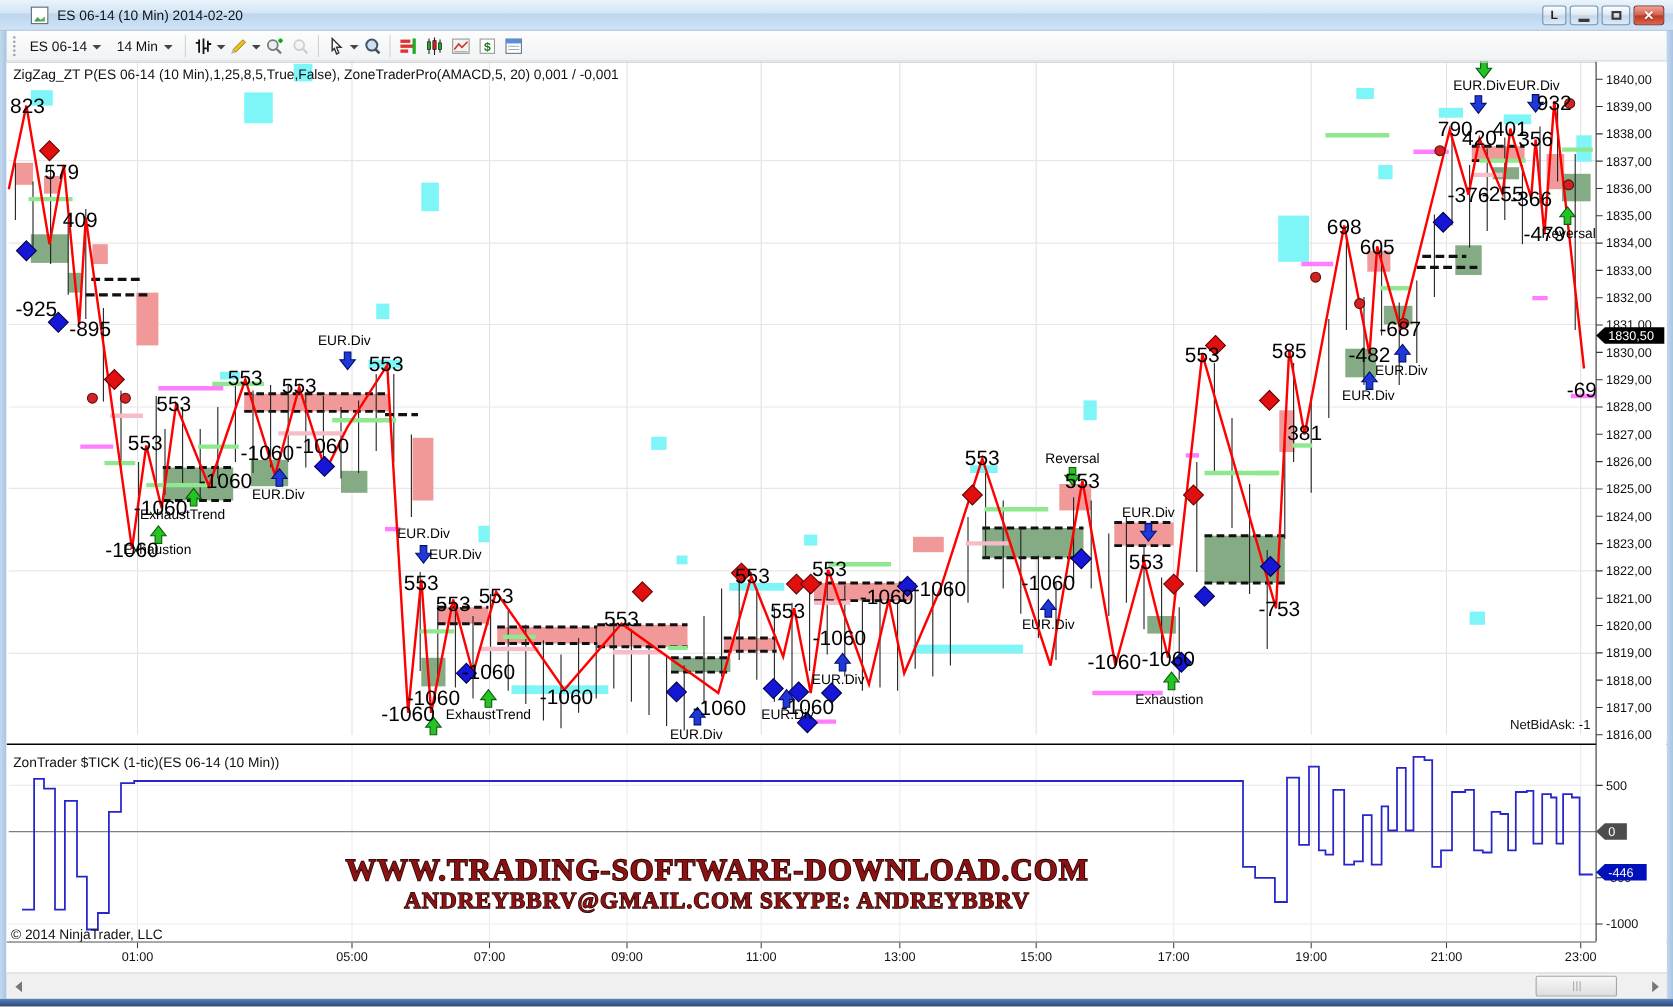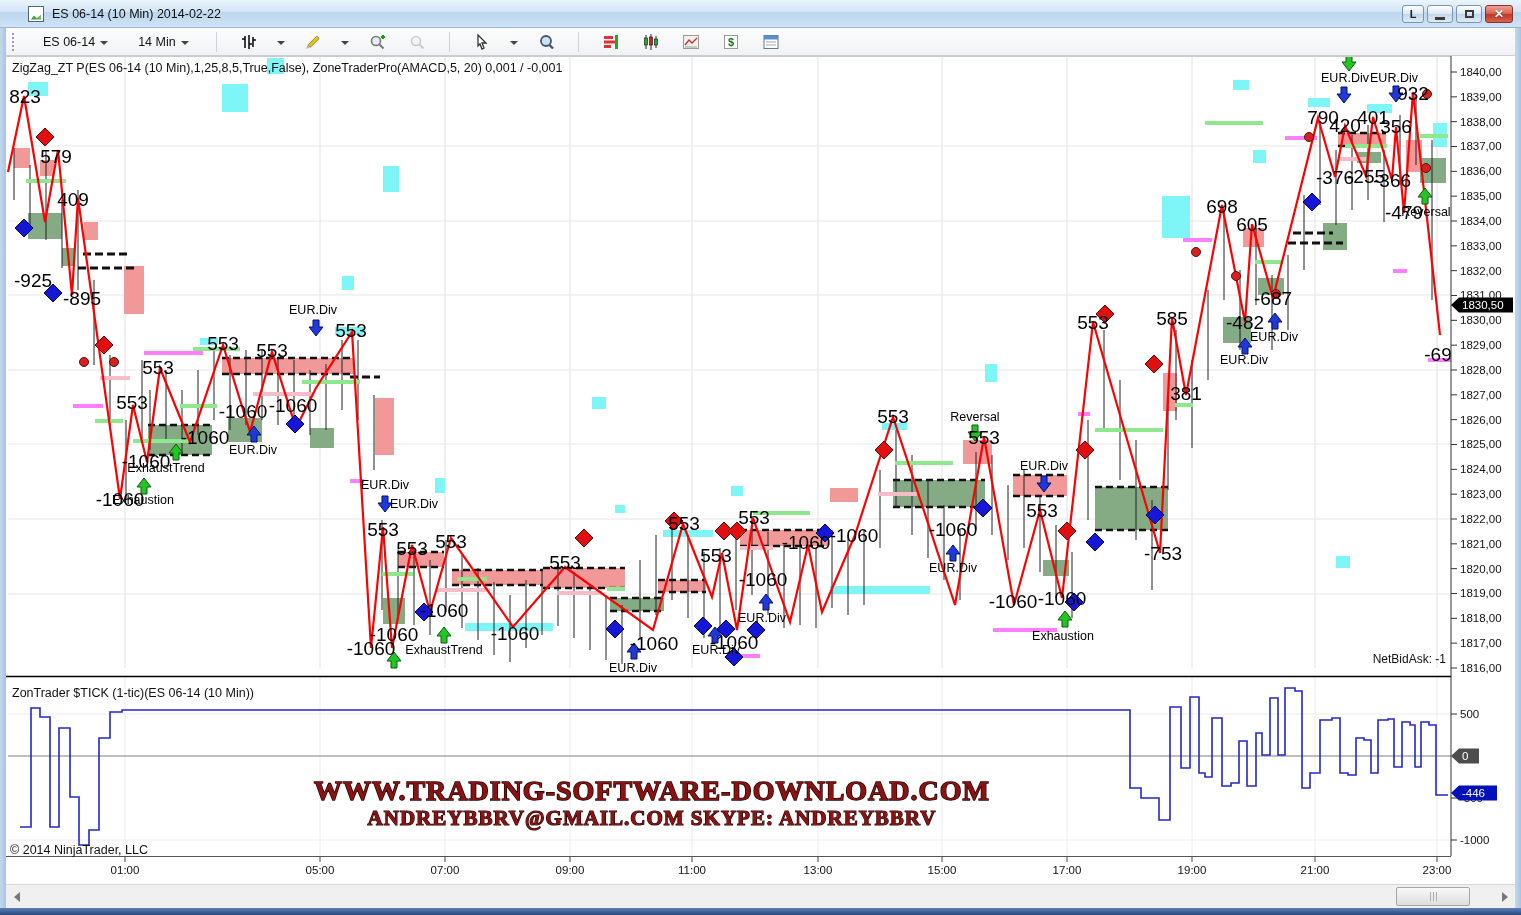--- a/index.html
+++ b/index.html
@@ -57,7 +57,7 @@
 <div class="window">
   <div class="titlebar">
     <div class="title-icon"></div>
-    <div class="title-text">ES 06-14 (10 Min)  2014-02-22</div>
+    <div class="title-text">ES 06-14 (10 Min)  2014-02-20</div>
     <div class="win-controls">
       <div class="win-btn l">L</div>
       <div class="win-btn">

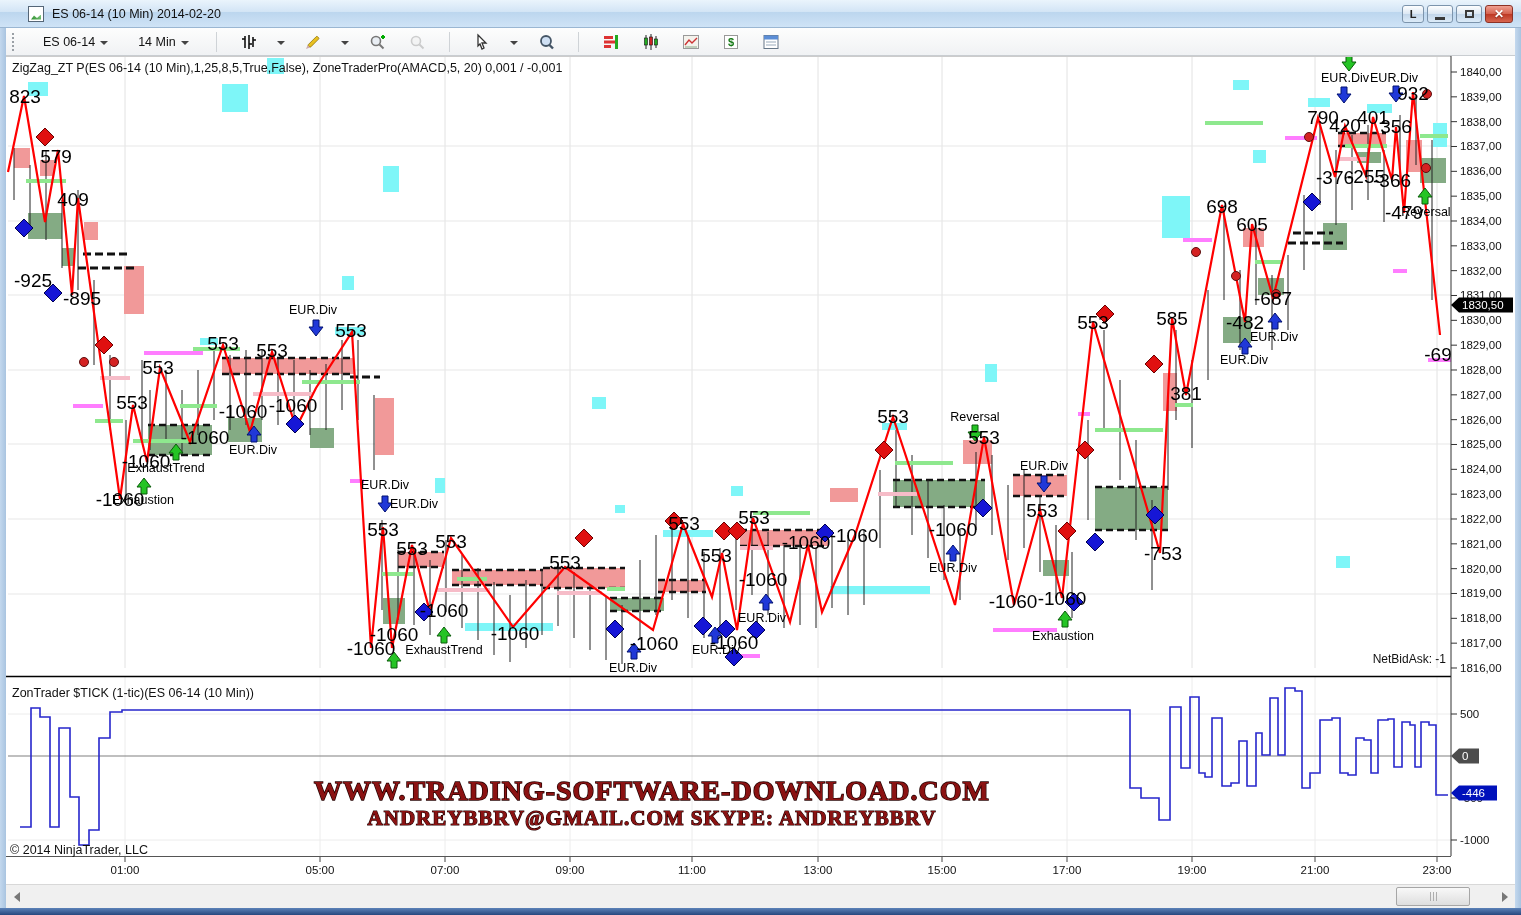--- a/index.html
+++ b/index.html
@@ -24,7 +24,7 @@
   .glyph-x{color:#fff;font-weight:bold;font-size:12px;text-shadow:0 1px 1px #7a2013;}
   .toolbar{position:absolute;left:6px;top:28px;width:1509px;height:28px;
     background:linear-gradient(#fdfdfd,#f0f2f4);border-bottom:1px solid #c9cdd1;
-    display:flex;align-items:center;gap:16px;padding-left:6px;}
+    display:flex;align-items:center;gap:0;padding-left:6px;}
   .grip{width:4px;height:18px;border-left:2px dotted #9aa0a6;margin-right:4px;}
   .tb-combo{display:flex;align-items:center;gap:5px;padding:2px 6px;font-size:12.5px;color:#111;border:1px solid transparent;}
   .caret{width:0;height:0;border-left:4px solid transparent;border-right:4px solid transparent;border-top:4px solid #444;margin-top:2px;}

